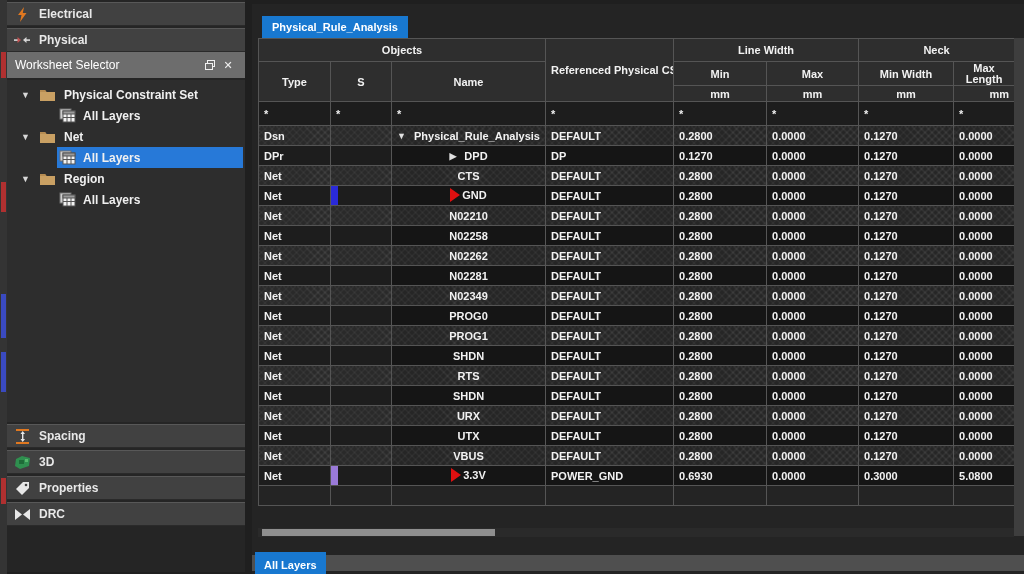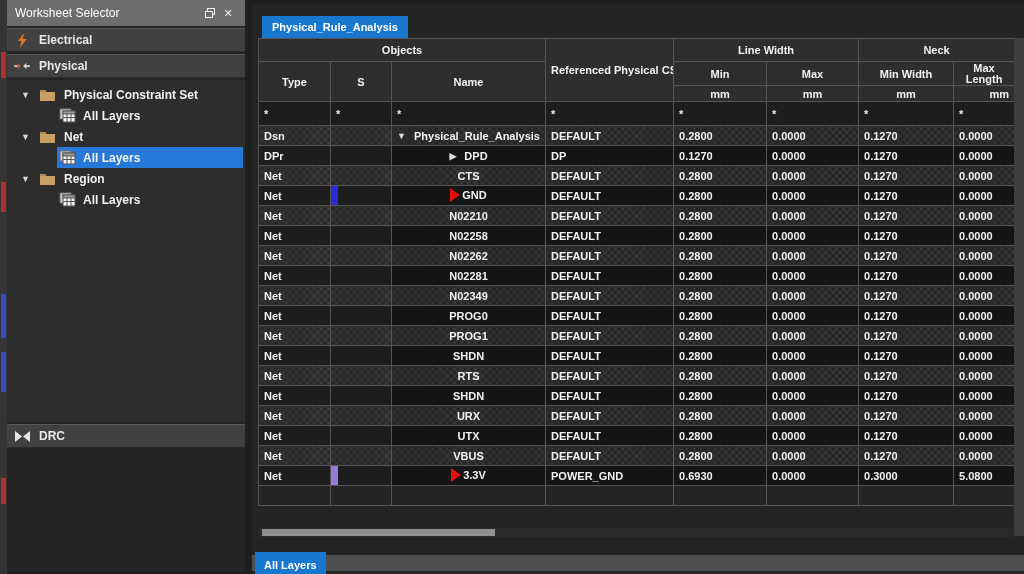--- a/index.html
+++ b/index.html
@@ -95,6 +95,27 @@
     </div>
 
   <div id="sidebar">
+    <div id="sb-top">
+        <div class="side-item">
+          <span class="ic">
+            <svg width="12" height="15" viewBox="0 0 12 15">
+              <polygon points="8,0 2,8 5.5,8 4,15 10.5,6 6.8,6" fill="#e07820"></polygon>
+            </svg>
+          </span>
+          <span>Electrical</span>
+        </div>
+        <div class="side-item active">
+          <span class="ic">
+            <svg width="16" height="10" viewBox="0 0 16 10">
+              <rect x="0" y="4.3" width="4" height="1.6" fill="#d8d8d8"></rect>
+              <polygon points="7,5 3.5,2 3.5,8" fill="#c05050"></polygon>
+              <rect x="12" y="4.3" width="4" height="1.6" fill="#d8d8d8"></rect>
+              <polygon points="9,5 12.5,2 12.5,8" fill="#d8d8d8"></polygon>
+            </svg>
+          </span>
+          <span>Physical</span>
+        </div>
+      </div>
     <div id="sb-title">
       <span class="t">Worksheet Selector</span>
       <span class="winbtn">
@@ -105,27 +126,6 @@
       </span>
       <span class="winbtn">✕</span>
     </div>
-    <div id="sb-top">
-        <div class="side-item">
-          <span class="ic">
-            <svg width="12" height="15" viewBox="0 0 12 15">
-              <polygon points="8,0 2,8 5.5,8 4,15 10.5,6 6.8,6" fill="#e07820"></polygon>
-            </svg>
-          </span>
-          <span>Electrical</span>
-        </div>
-        <div class="side-item active">
-          <span class="ic">
-            <svg width="16" height="10" viewBox="0 0 16 10">
-              <rect x="0" y="4.3" width="4" height="1.6" fill="#d8d8d8"></rect>
-              <polygon points="7,5 3.5,2 3.5,8" fill="#c05050"></polygon>
-              <rect x="12" y="4.3" width="4" height="1.6" fill="#d8d8d8"></rect>
-              <polygon points="9,5 12.5,2 12.5,8" fill="#d8d8d8"></polygon>
-            </svg>
-          </span>
-          <span>Physical</span>
-        </div>
-      </div>
     <div id="tree">
         <div class="tree-row">
           <span class="tri">▼</span>

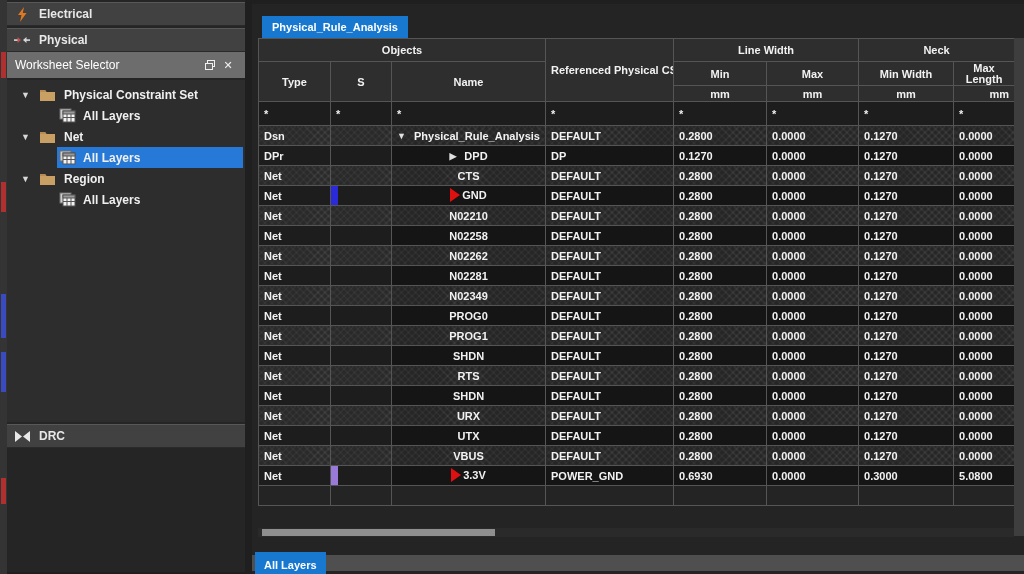--- a/index.html
+++ b/index.html
@@ -204,6 +204,18 @@
         </div>
       </div>
     <div id="sb-bottom">
+        <div class="side-item">
+          <span class="ic">
+            <svg width="15" height="15" viewBox="0 0 15 15">
+              <rect x="1" y="0" width="13" height="2" fill="#e07820"></rect>
+              <rect x="1" y="13" width="13" height="2" fill="#e07820"></rect>
+              <rect x="7" y="3.5" width="1.4" height="8" fill="#e8e8e8"></rect>
+              <polygon points="7.7,2 5.5,5 10,5" fill="#e8e8e8"></polygon>
+              <polygon points="7.7,13 5.5,10 10,10" fill="#e8e8e8"></polygon>
+            </svg>
+          </span>
+          <span>Spacing</span>
+        </div>
         <div class="side-item">
           <span class="ic">
             <svg width="17" height="13" viewBox="0 0 17 13">

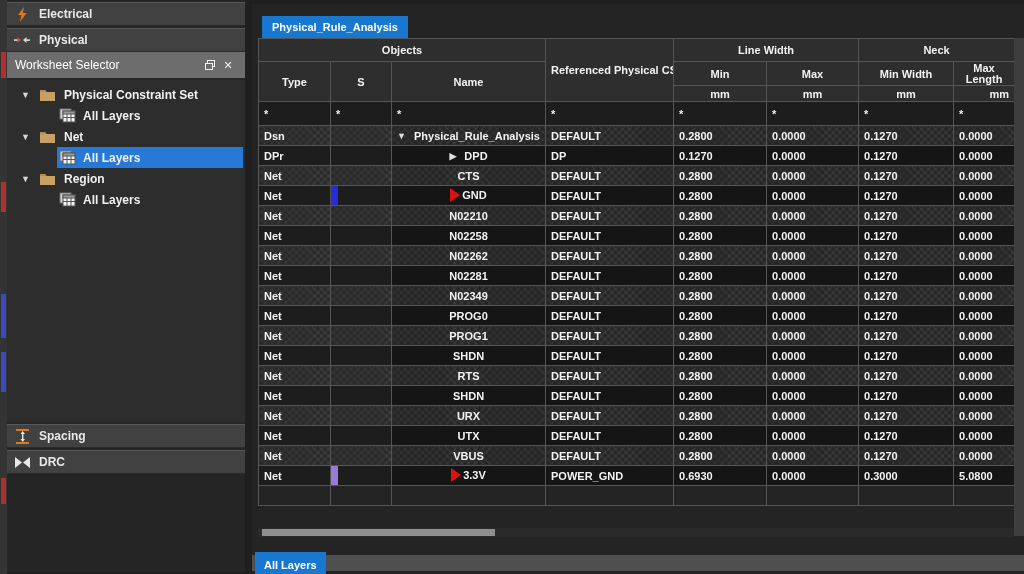--- a/index.html
+++ b/index.html
@@ -215,6 +215,16 @@
             </svg>
           </span>
           <span>Spacing</span>
+        </div>
+        <div class="side-item">
+          <span class="ic">
+            <svg width="17" height="13" viewBox="0 0 17 13">
+              <path d="M2 3 L8 0 L16 2 L15 10 L6 13 L1 10 Z" fill="#2f8f4f"></path>
+              <rect x="5" y="4" width="5" height="4" fill="#1e6b38"></rect>
+              <rect x="11" y="3" width="3" height="3" fill="#57b86e"></rect>
+            </svg>
+          </span>
+          <span>3D</span>
         </div>
         <div class="side-item">
           <span class="ic">

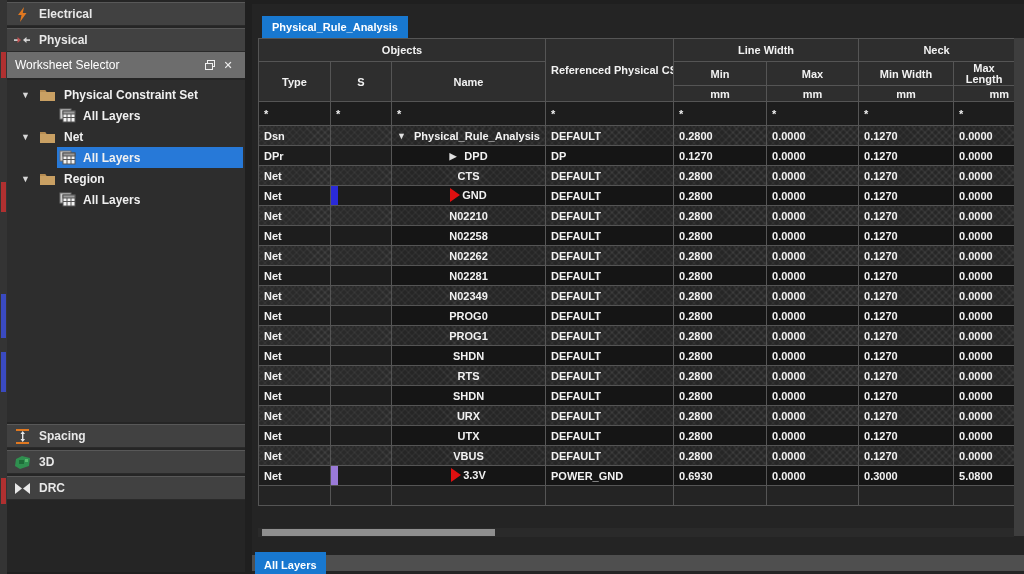--- a/index.html
+++ b/index.html
@@ -225,6 +225,15 @@
             </svg>
           </span>
           <span>3D</span>
+        </div>
+        <div class="side-item">
+          <span class="ic">
+            <svg width="15" height="15" viewBox="0 0 15 15">
+              <path d="M1 8 L8 1 L14 1 L14 7 L7 14 Z" fill="#e8e8e8"></path>
+              <circle cx="11" cy="4" r="1.3" fill="#414141"></circle>
+            </svg>
+          </span>
+          <span>Properties</span>
         </div>
         <div class="side-item">
           <span class="ic">

